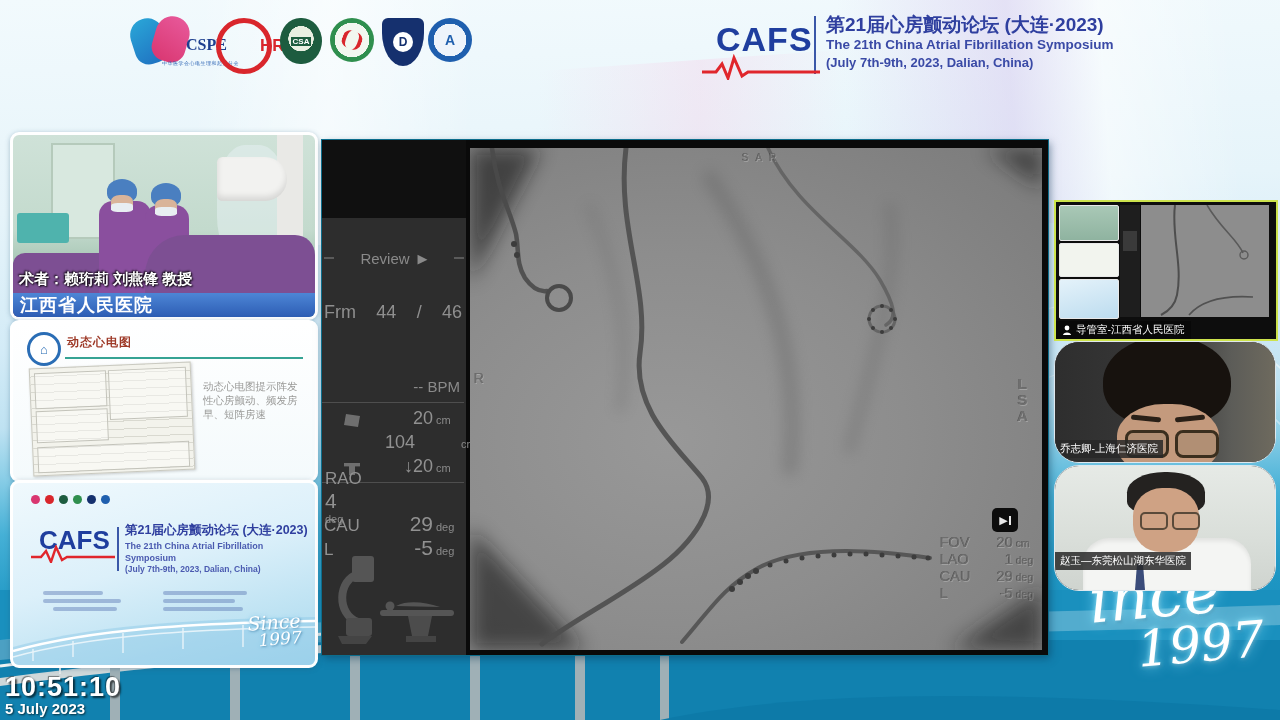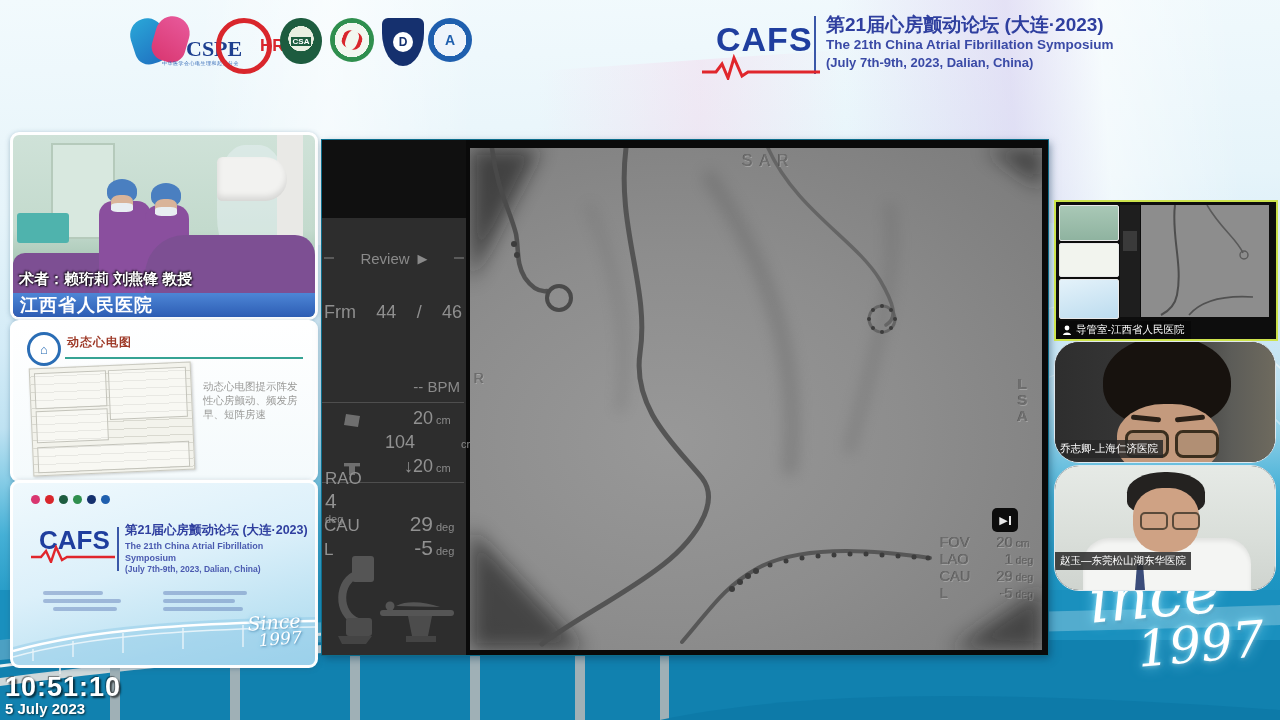--- a/index.html
+++ b/index.html
@@ -21,7 +21,7 @@
   .logoimg{position:absolute;top:16px;}
   .cspe-heart{left:132px;width:58px;height:52px;}
   .cspe-lobe{position:absolute;width:34px;height:46px;border-radius:17px 17px 14px 14px;}
-  .cspe-text{position:absolute;left:186px;top:36px;color:#1d3f8f;font-weight:bold;font-size:22px;font-family:"Liberation Serif",serif;}
+  .cspe-text{position:absolute;left:186px;top:36px;color:#1d3f8f;font-weight:bold;font-size:16px;font-family:"Liberation Serif",serif;}
   .cspe-sub{position:absolute;left:162px;top:60px;color:#2f66b5;font-size:5px;letter-spacing:.5px;}
   .hrs-ring{left:216px;top:18px;width:46px;height:46px;border:5px solid #d9262c;border-radius:50%;}
   .hrs-text{position:absolute;left:260px;top:36px;color:#d9262c;font-weight:bold;font-size:17px;}

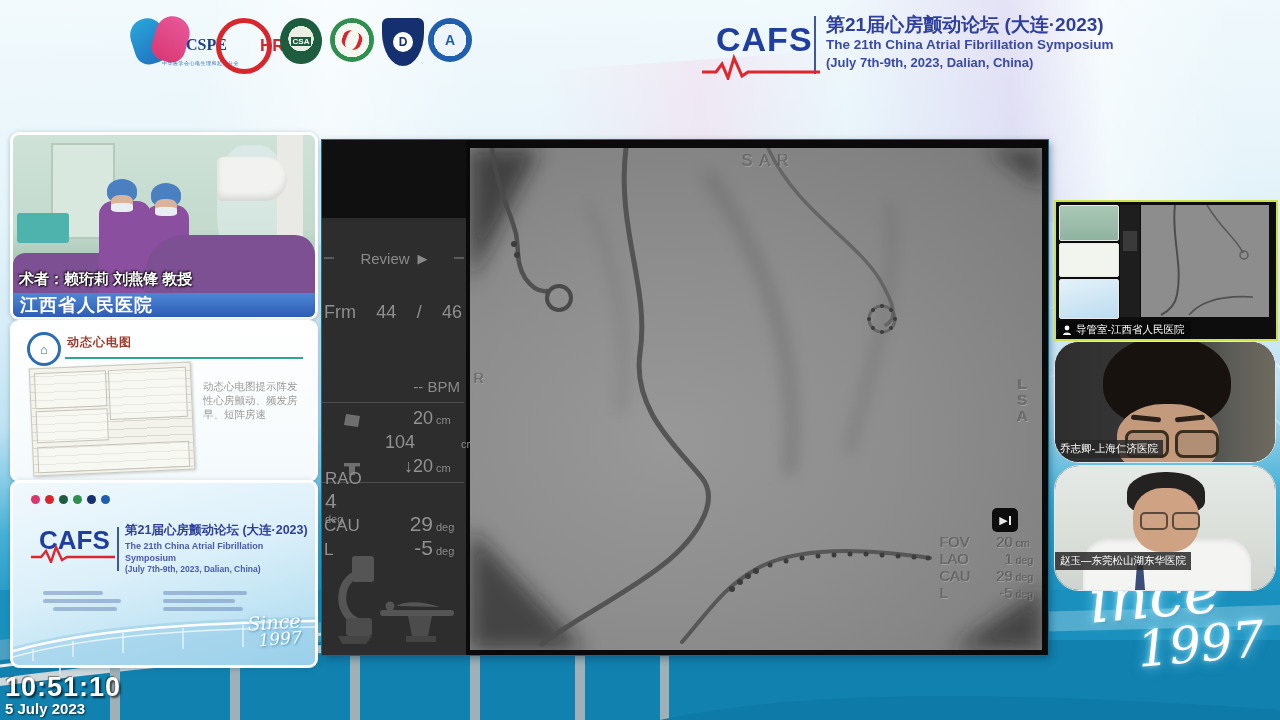--- a/index.html
+++ b/index.html
@@ -111,7 +111,7 @@
   .xray{position:absolute;left:148px;top:8px;width:572px;height:502px;
     background:radial-gradient(ellipse at 35% 58%,#989898 0%,#8d8d8d 45%,#7e7e7e 90%);overflow:hidden;}
   .xr-mark{position:absolute;color:#6f6f6f;text-shadow:.5px .5px 0 rgba(255,255,255,.25),-.5px -.5px 0 rgba(0,0,0,.4);}
-  .sar{left:272px;top:4px;font-size:16px;letter-spacing:7px;}
+  .sar{left:272px;top:4px;font-size:10px;letter-spacing:7px;}
   .rmark{left:4px;top:222px;font-size:14px;}
   .lsa{right:14px;top:228px;font-size:15px;font-weight:bold;line-height:16px;text-align:center;}
   .play-btn{position:absolute;right:24px;top:360px;width:26px;height:24px;background:#0d0d0d;border-radius:5px;

